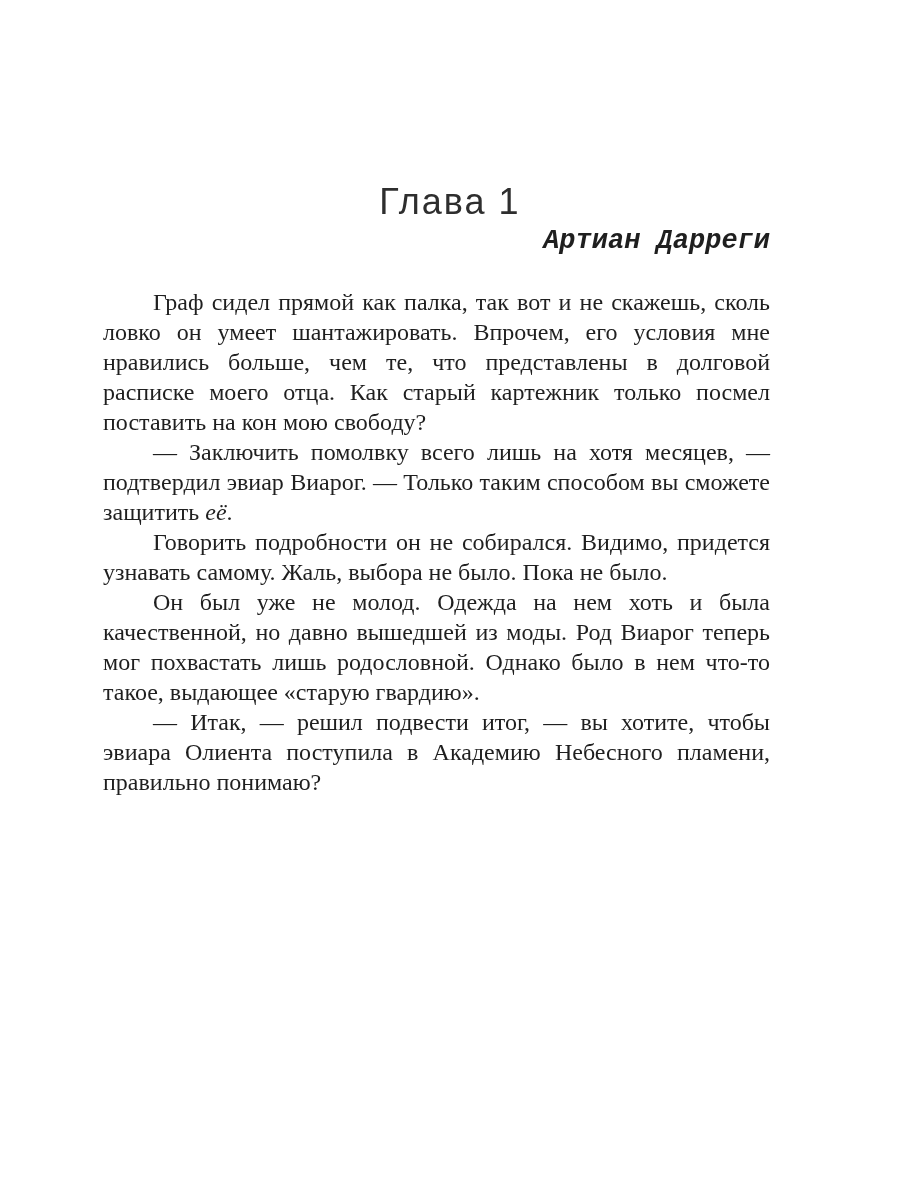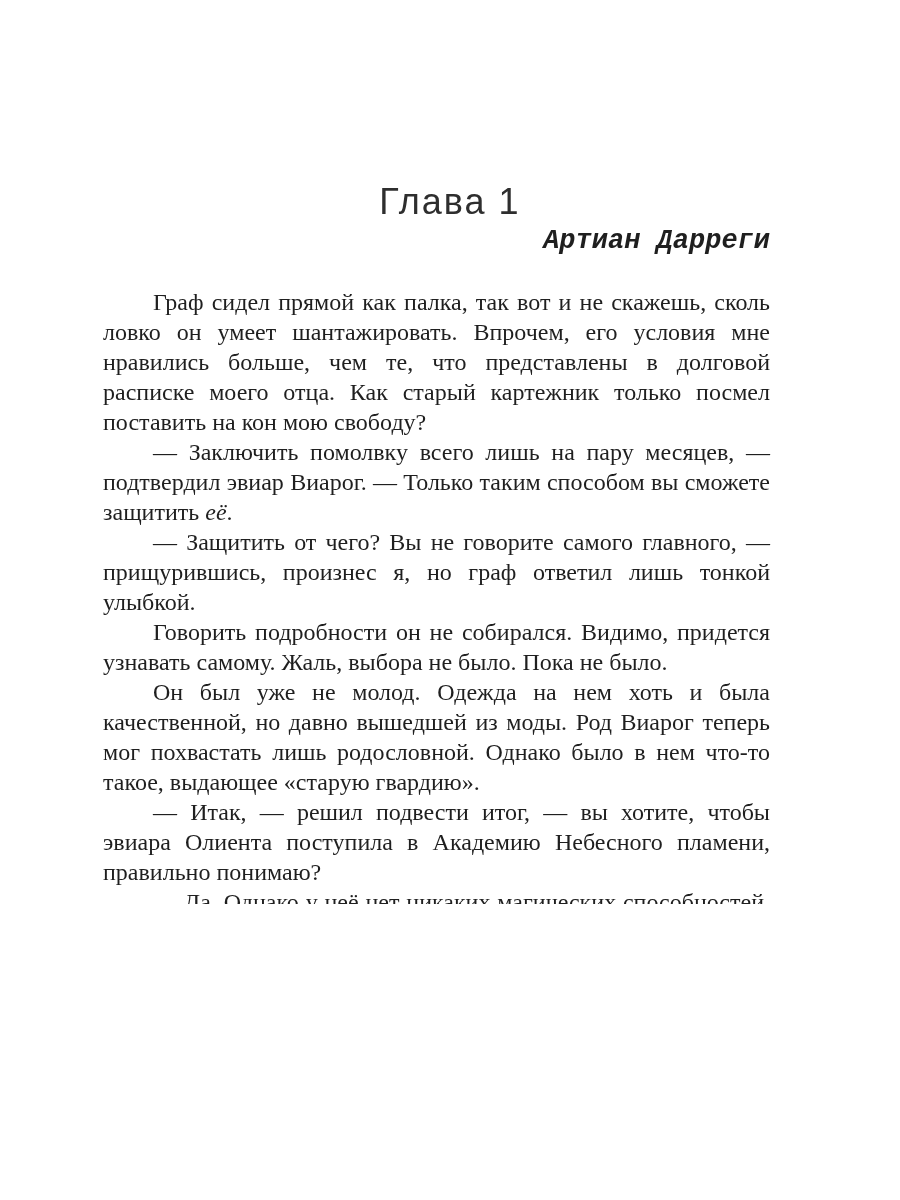--- a/index.html
+++ b/index.html
@@ -78,7 +78,7 @@
 
   <div class="body-text">
       <p><span>Граф сидел прямой как палка, так вот и не скажешь, сколь ловко он умеет шантажировать. Впрочем, его условия мне нравились больше, чем те, что представлены в долговой расписке моего отца. Как старый картежник только посмел поставить на кон мою свободу?</span></p>
-      <p><span>— Заключить помолвку всего лишь на пару месяцев, — подтвердил эвиар Виарог. — Только таким способом вы сможете защитить </span><span class="italic">её</span><span>.</span></p>
+      <p><span>— Заключить помолвку всего лишь на хотя месяцев, — подтвердил эвиар Виарог. — Только таким способом вы сможете защитить </span><span class="italic">её</span><span>.</span></p>
       <p><span>— Защитить от чего? Вы не говорите самого главного, — прищурившись, произнес я, но граф ответил лишь тонкой улыбкой.</span></p>
       <p><span>Говорить подробности он не собирался. Видимо, придется узнавать самому. Жаль, выбора не было. Пока не было.</span></p>
       <p><span>Он был уже не молод. Одежда на нем хоть и была качественной, но давно вышедшей из моды. Род Виарог теперь мог похвастать лишь родословной. Однако было в нем что-то такое, выдающее «старую гвардию».</span></p>

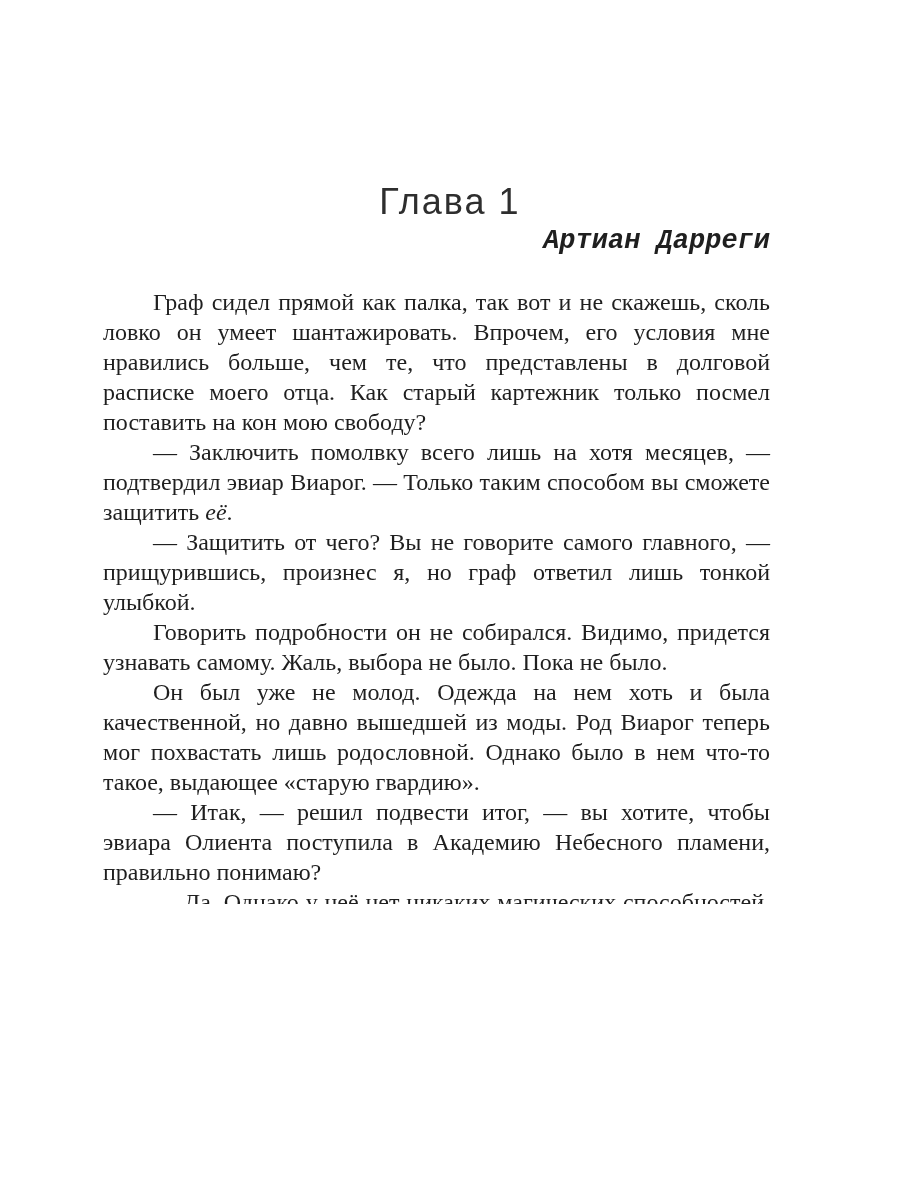--- a/index.html
+++ b/index.html
@@ -79,7 +79,6 @@
   <div class="body-text">
       <p><span>Граф сидел прямой как палка, так вот и не скажешь, сколь ловко он умеет шантажировать. Впрочем, его условия мне нравились больше, чем те, что представлены в долговой расписке моего отца. Как старый картежник только посмел поставить на кон мою свободу?</span></p>
       <p><span>— Заключить помолвку всего лишь на хотя месяцев, — подтвердил эвиар Виарог. — Только таким способом вы сможете защитить </span><span class="italic">её</span><span>.</span></p>
-      <p><span>— Защитить от чего? Вы не говорите самого главного, — прищурившись, произнес я, но граф ответил лишь тонкой улыбкой.</span></p>
       <p><span>Говорить подробности он не собирался. Видимо, придется узнавать самому. Жаль, выбора не было. Пока не было.</span></p>
       <p><span>Он был уже не молод. Одежда на нем хоть и была качественной, но давно вышедшей из моды. Род Виарог теперь мог похвастать лишь родословной. Однако было в нем что-то такое, выдающее «старую гвардию».</span></p>
       <p><span>— Итак, — решил подвести итог, — вы хотите, чтобы эвиара Олиента поступила в Академию Небесного пламени, правильно понимаю?</span></p>

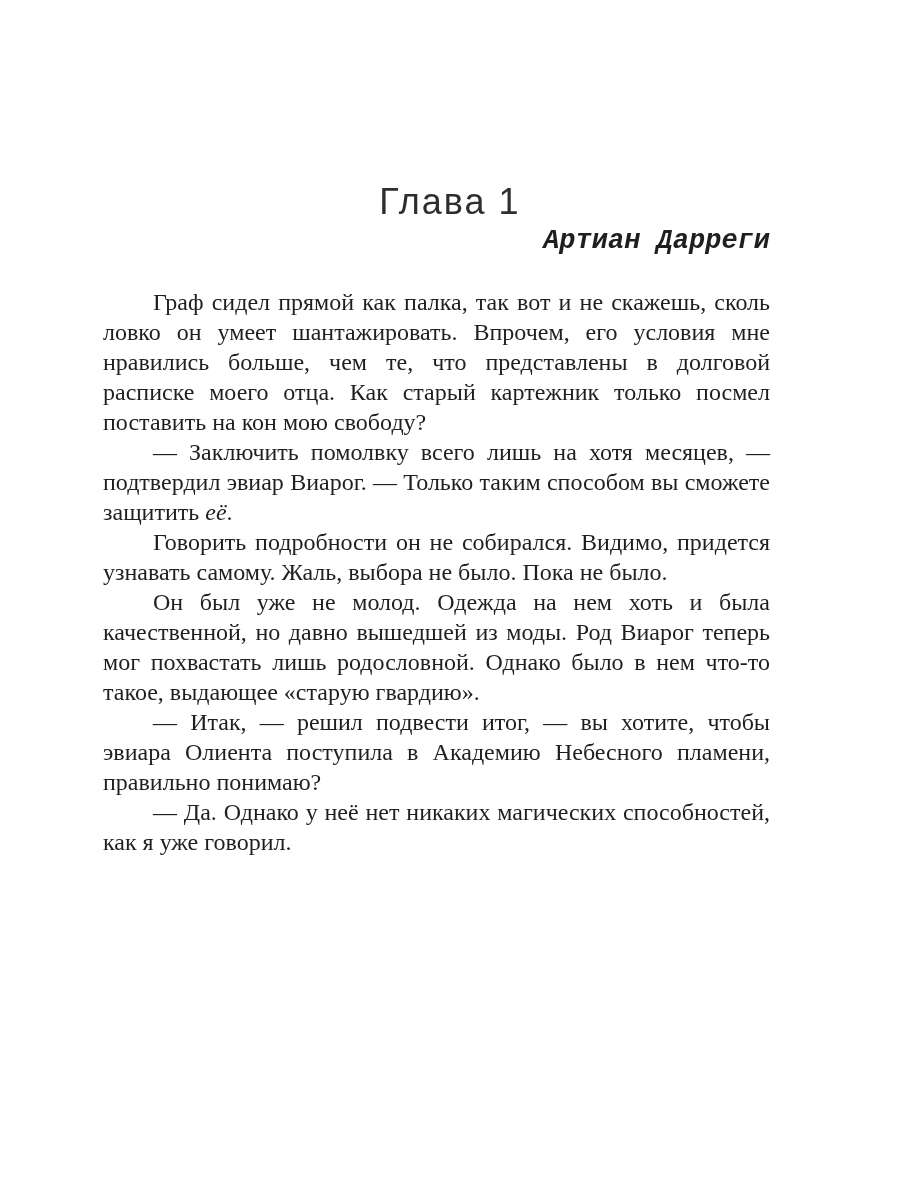--- a/index.html
+++ b/index.html
@@ -82,7 +82,6 @@
       <p><span>Говорить подробности он не собирался. Видимо, придется узнавать самому. Жаль, выбора не было. Пока не было.</span></p>
       <p><span>Он был уже не молод. Одежда на нем хоть и была качественной, но давно вышедшей из моды. Род Виарог теперь мог похвастать лишь родословной. Однако было в нем что-то такое, выдающее «старую гвардию».</span></p>
       <p><span>— Итак, — решил подвести итог, — вы хотите, чтобы эвиара Олиента поступила в Академию Небесного пламени, правильно понимаю?</span></p>
-      <p><span>— Да. Однако у неё нет никаких магических способностей, как я уже говорил.</span></p>
     </div>
 
   <div class="page-number">3</div>

